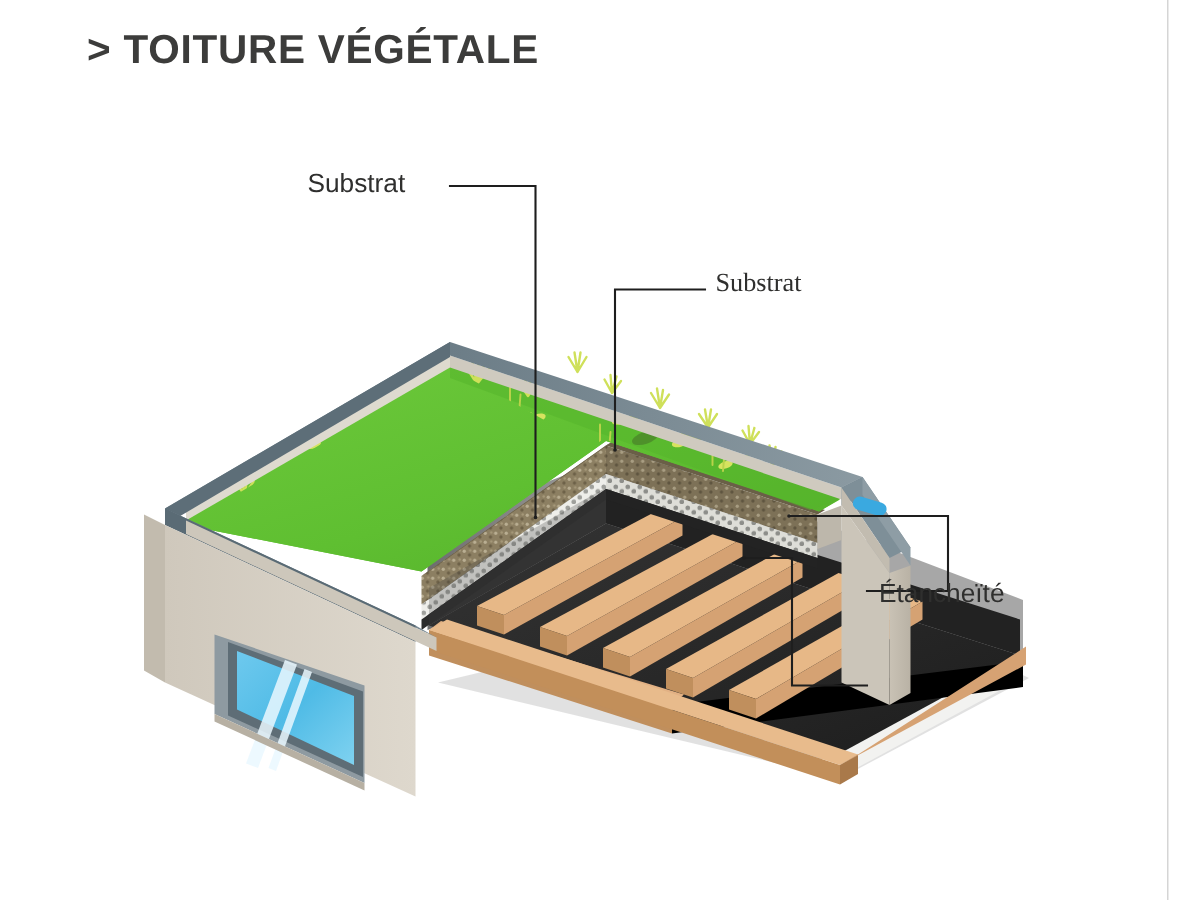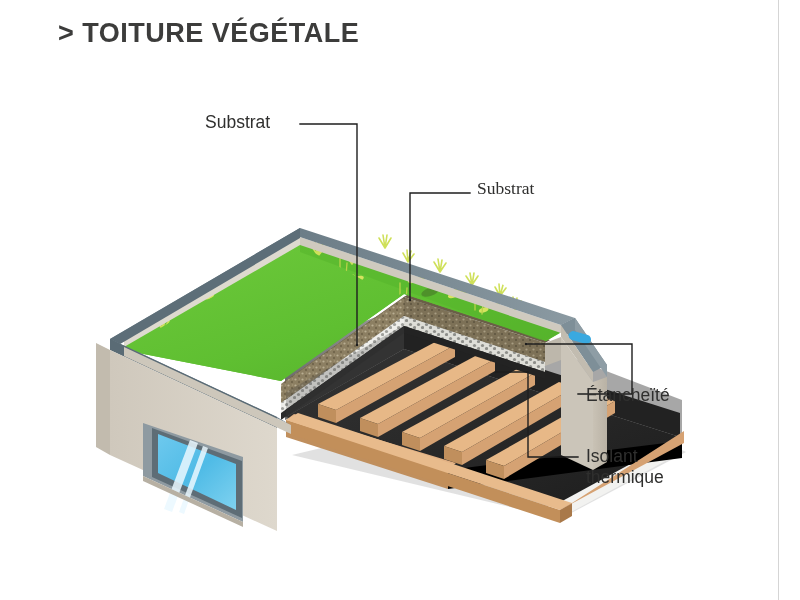--- a/index.html
+++ b/index.html
@@ -429,8 +429,6 @@
 
   <div class="callout" id="lbl-etancheite">Étancheïté</div>
 
-  <div class="callout" id="lbl-isolant">Isolant
-thermique</div>
 
   <div id="rule"></div>
 

